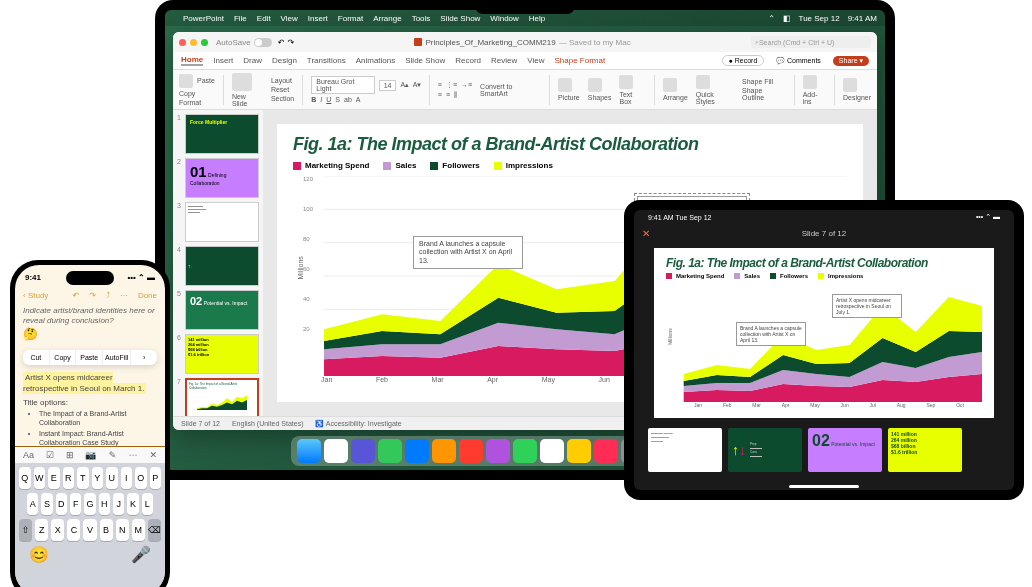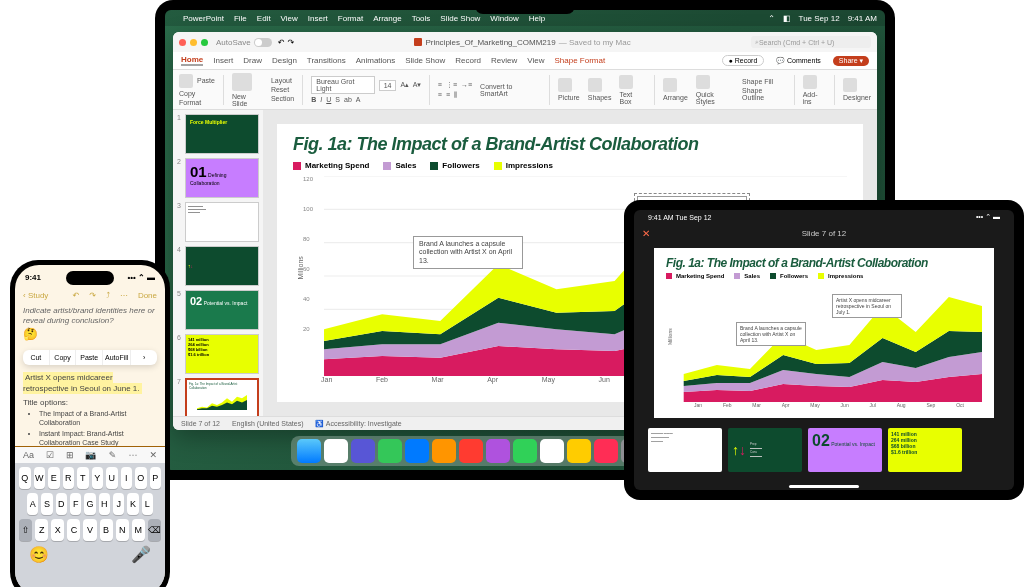--- a/index.html
+++ b/index.html
@@ -427,7 +427,7 @@
       <div class="ctx-item" style="border:none">›</div>
     </div>
     <div class="notes-body">
-      <span class="highlighted">Artist X opens midcareer retrospective in Seoul on June 1.</span>
+      <span class="highlighted">Artist X opens midcareer retrospective in Seoul on March 1.</span>
       <div style="margin-top:4px">Title options:</div>
       <ul class="notes-list">
         <li>The Impact of a Brand-Artist Collaboration</li>

